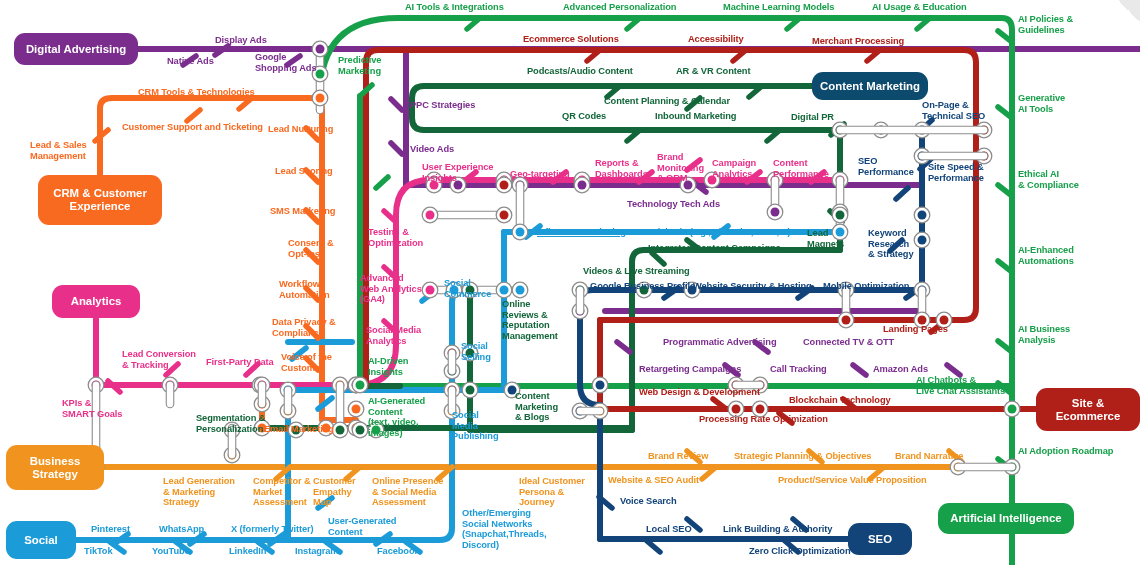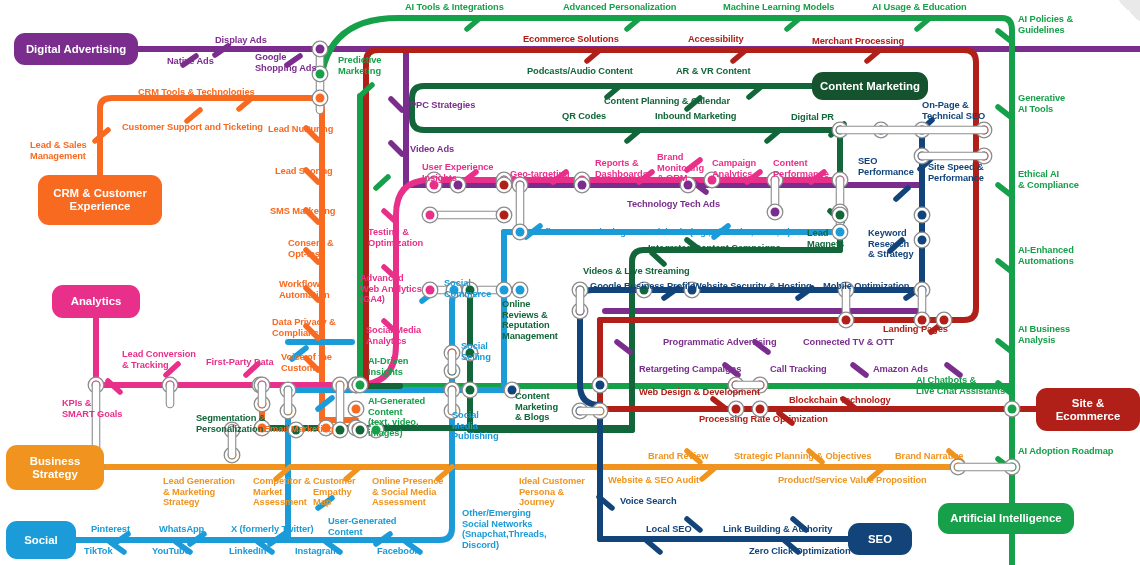--- a/index.html
+++ b/index.html
@@ -395,7 +395,7 @@
       <div class="term" style="left: 6px; top: 445px; width: 98px; height: 45px; background: rgb(240, 148, 31);">Business
 Strategy</div>
       <div class="term" style="left: 6px; top: 521px; width: 70px; height: 38px; background: rgb(27, 155, 216);">Social</div>
-      <div class="term" style="left: 812px; top: 72px; width: 116px; height: 28px; background: #14532d;">Content Marketing</div>
+      <div class="term" style="left: 812px; top: 72px; width: 116px; height: 28px; background: #0c4a6e;">Content Marketing</div>
       <div class="term" style="left: 1036px; top: 388px; width: 104px; height: 43px; background: rgb(176, 32, 25);">Site &amp;
 Ecommerce</div>
       <div class="term" style="left: 938px; top: 503px; width: 136px; height: 31px; background: rgb(23, 160, 74);">Artificial Intelligence</div>

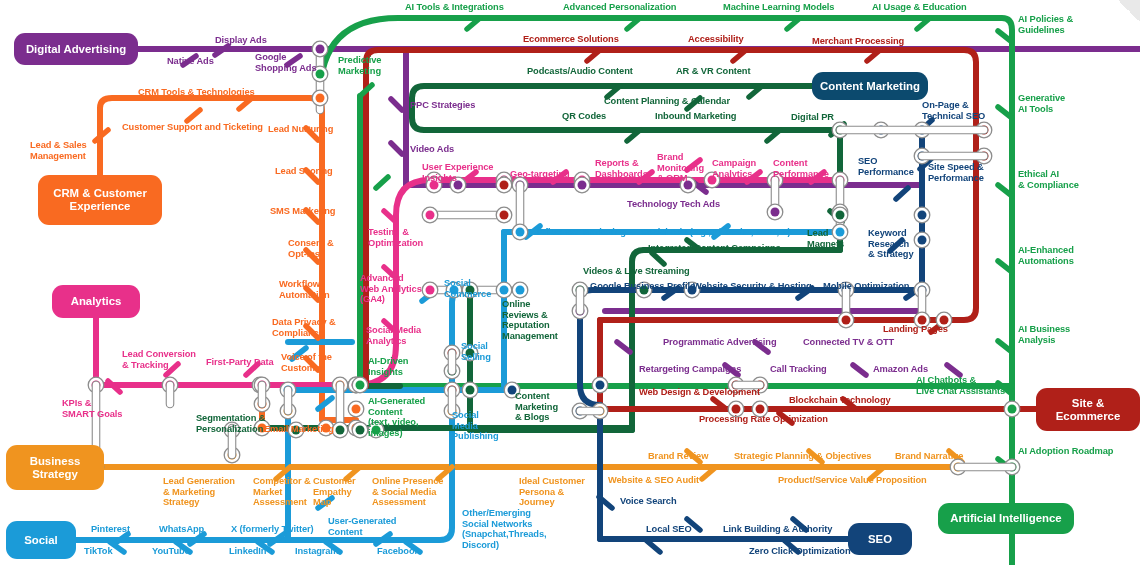--- a/index.html
+++ b/index.html
@@ -477,7 +477,7 @@
       <div class="lbl" style="left: 627px; top: 199px; color: rgb(123, 45, 142); text-align: left;">Technology Tech Ads</div>
       <div class="lbl" style="left: 641px; top: 227px; color: rgb(27, 155, 216); text-align: left;">Social Ads (e.g., LinkedIn, Meta, X)</div>
       <div class="lbl" style="left: 648px; top: 243px; color: rgb(18, 102, 58); text-align: left;">Integrated Content Campaigns</div>
-      <div class="lbl" style="left: 537px; top: 227px; color: rgb(27, 155, 216); text-align: left;">Influencer Marketing</div>
+      <div class="lbl" style="left: 537px; top: 227px; color: rgb(27, 155, 216); text-align: left; text-decoration: underline;">Influencer Marketing</div>
       <div class="lbl" style="left: 368px; top: 227px; color: rgb(232, 48, 138); text-align: left;">Testing &amp;
 Optimization</div>
       <div class="lbl" style="left: 360px; top: 273px; color: rgb(232, 48, 138); text-align: left;">Advanced

